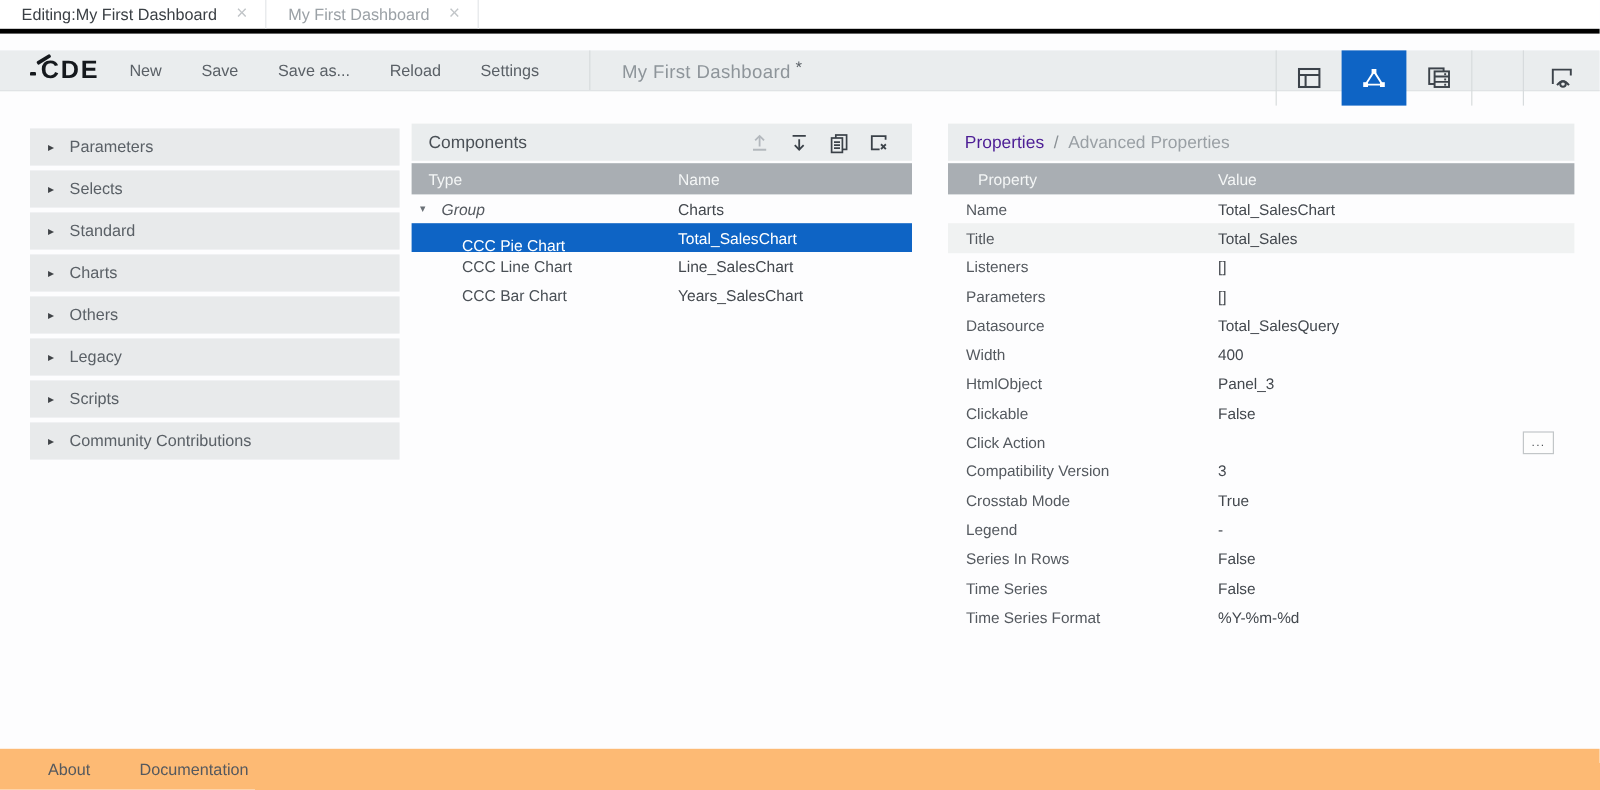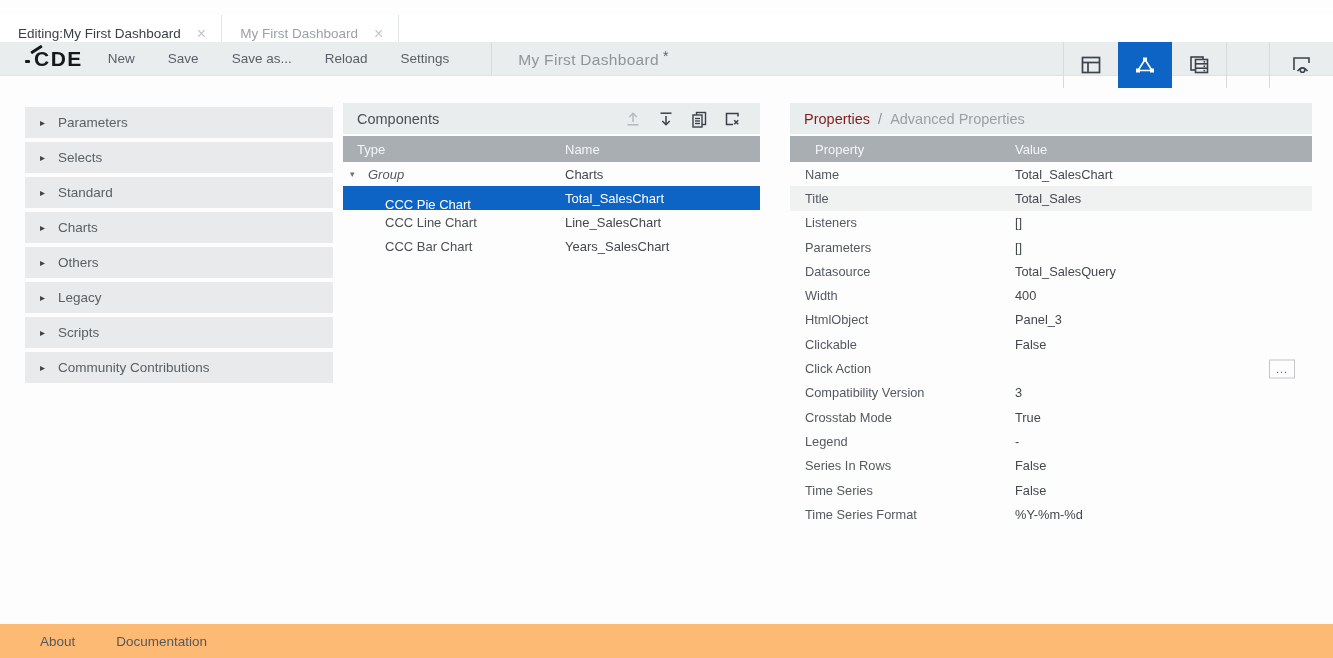--- a/index.html
+++ b/index.html
@@ -9,8 +9,8 @@
     font-family:"Liberation Sans", sans-serif; color:#4a5056;
   }
   
-  .tabbar { position:absolute; top:0; left:0; right:0; height:38px; background:#ffffff;
-            border-bottom:1px solid #000000; display:flex;margin-top:15px; }
+  .tabbar { position:absolute; top:0; left:0; right:0; height:28px; background:#ffffff;
+            border-bottom:4px solid #000000; display:flex; }
   .tab { display:flex; align-items:center; gap:16px; padding:0 15px 0 18px;
          font-size:13.5px; color:#9ba1a6; border-right:1px solid #e4e7e9; cursor:pointer; }
   .tab.active { color:#3a3f44; }

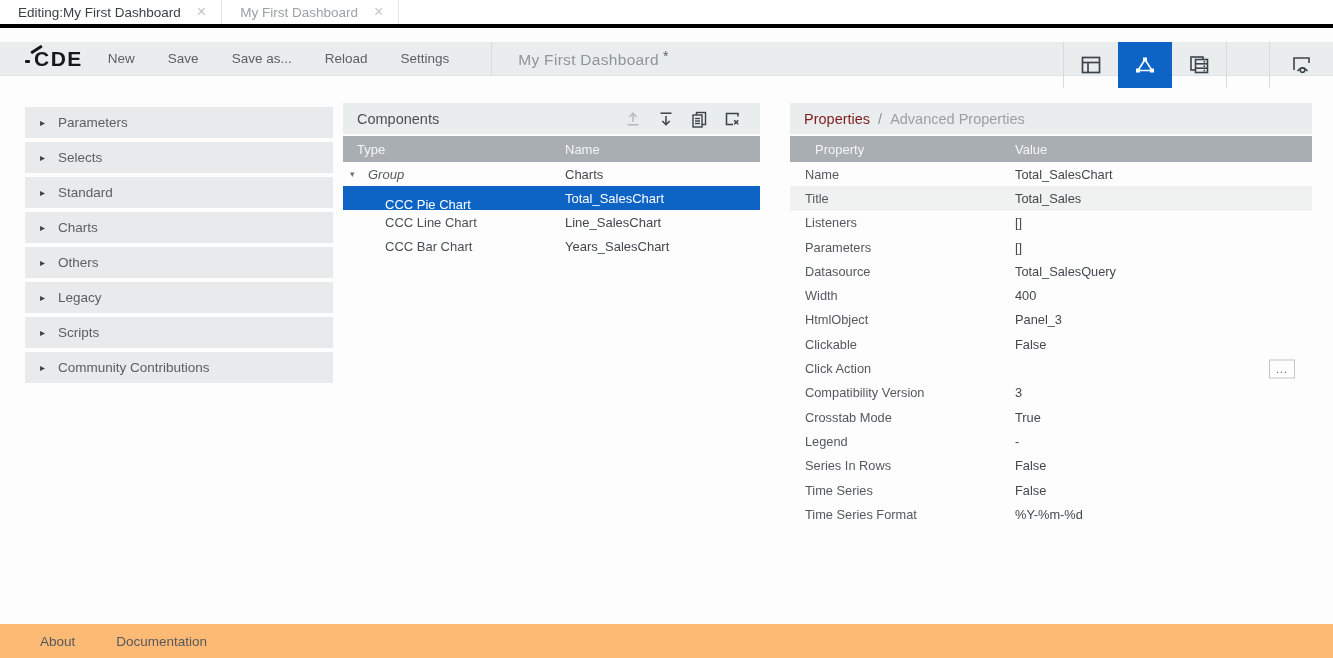--- a/index.html
+++ b/index.html
@@ -68,7 +68,7 @@
   
   .properties-panel { left:790px; width:522px; }
   .properties-panel .panel-header { font-size:14.5px; }
-  .ph-title { color:#7f1d1d; }
+  .ph-title { color:#4c1d95; }
   .ph-sep { color:#8a9094; margin:0 8px; }
   .ph-adv { color:#9aa0a5; cursor:pointer; }
   .thead .col-prop { flex:0 0 225px; padding-left:25px; }

